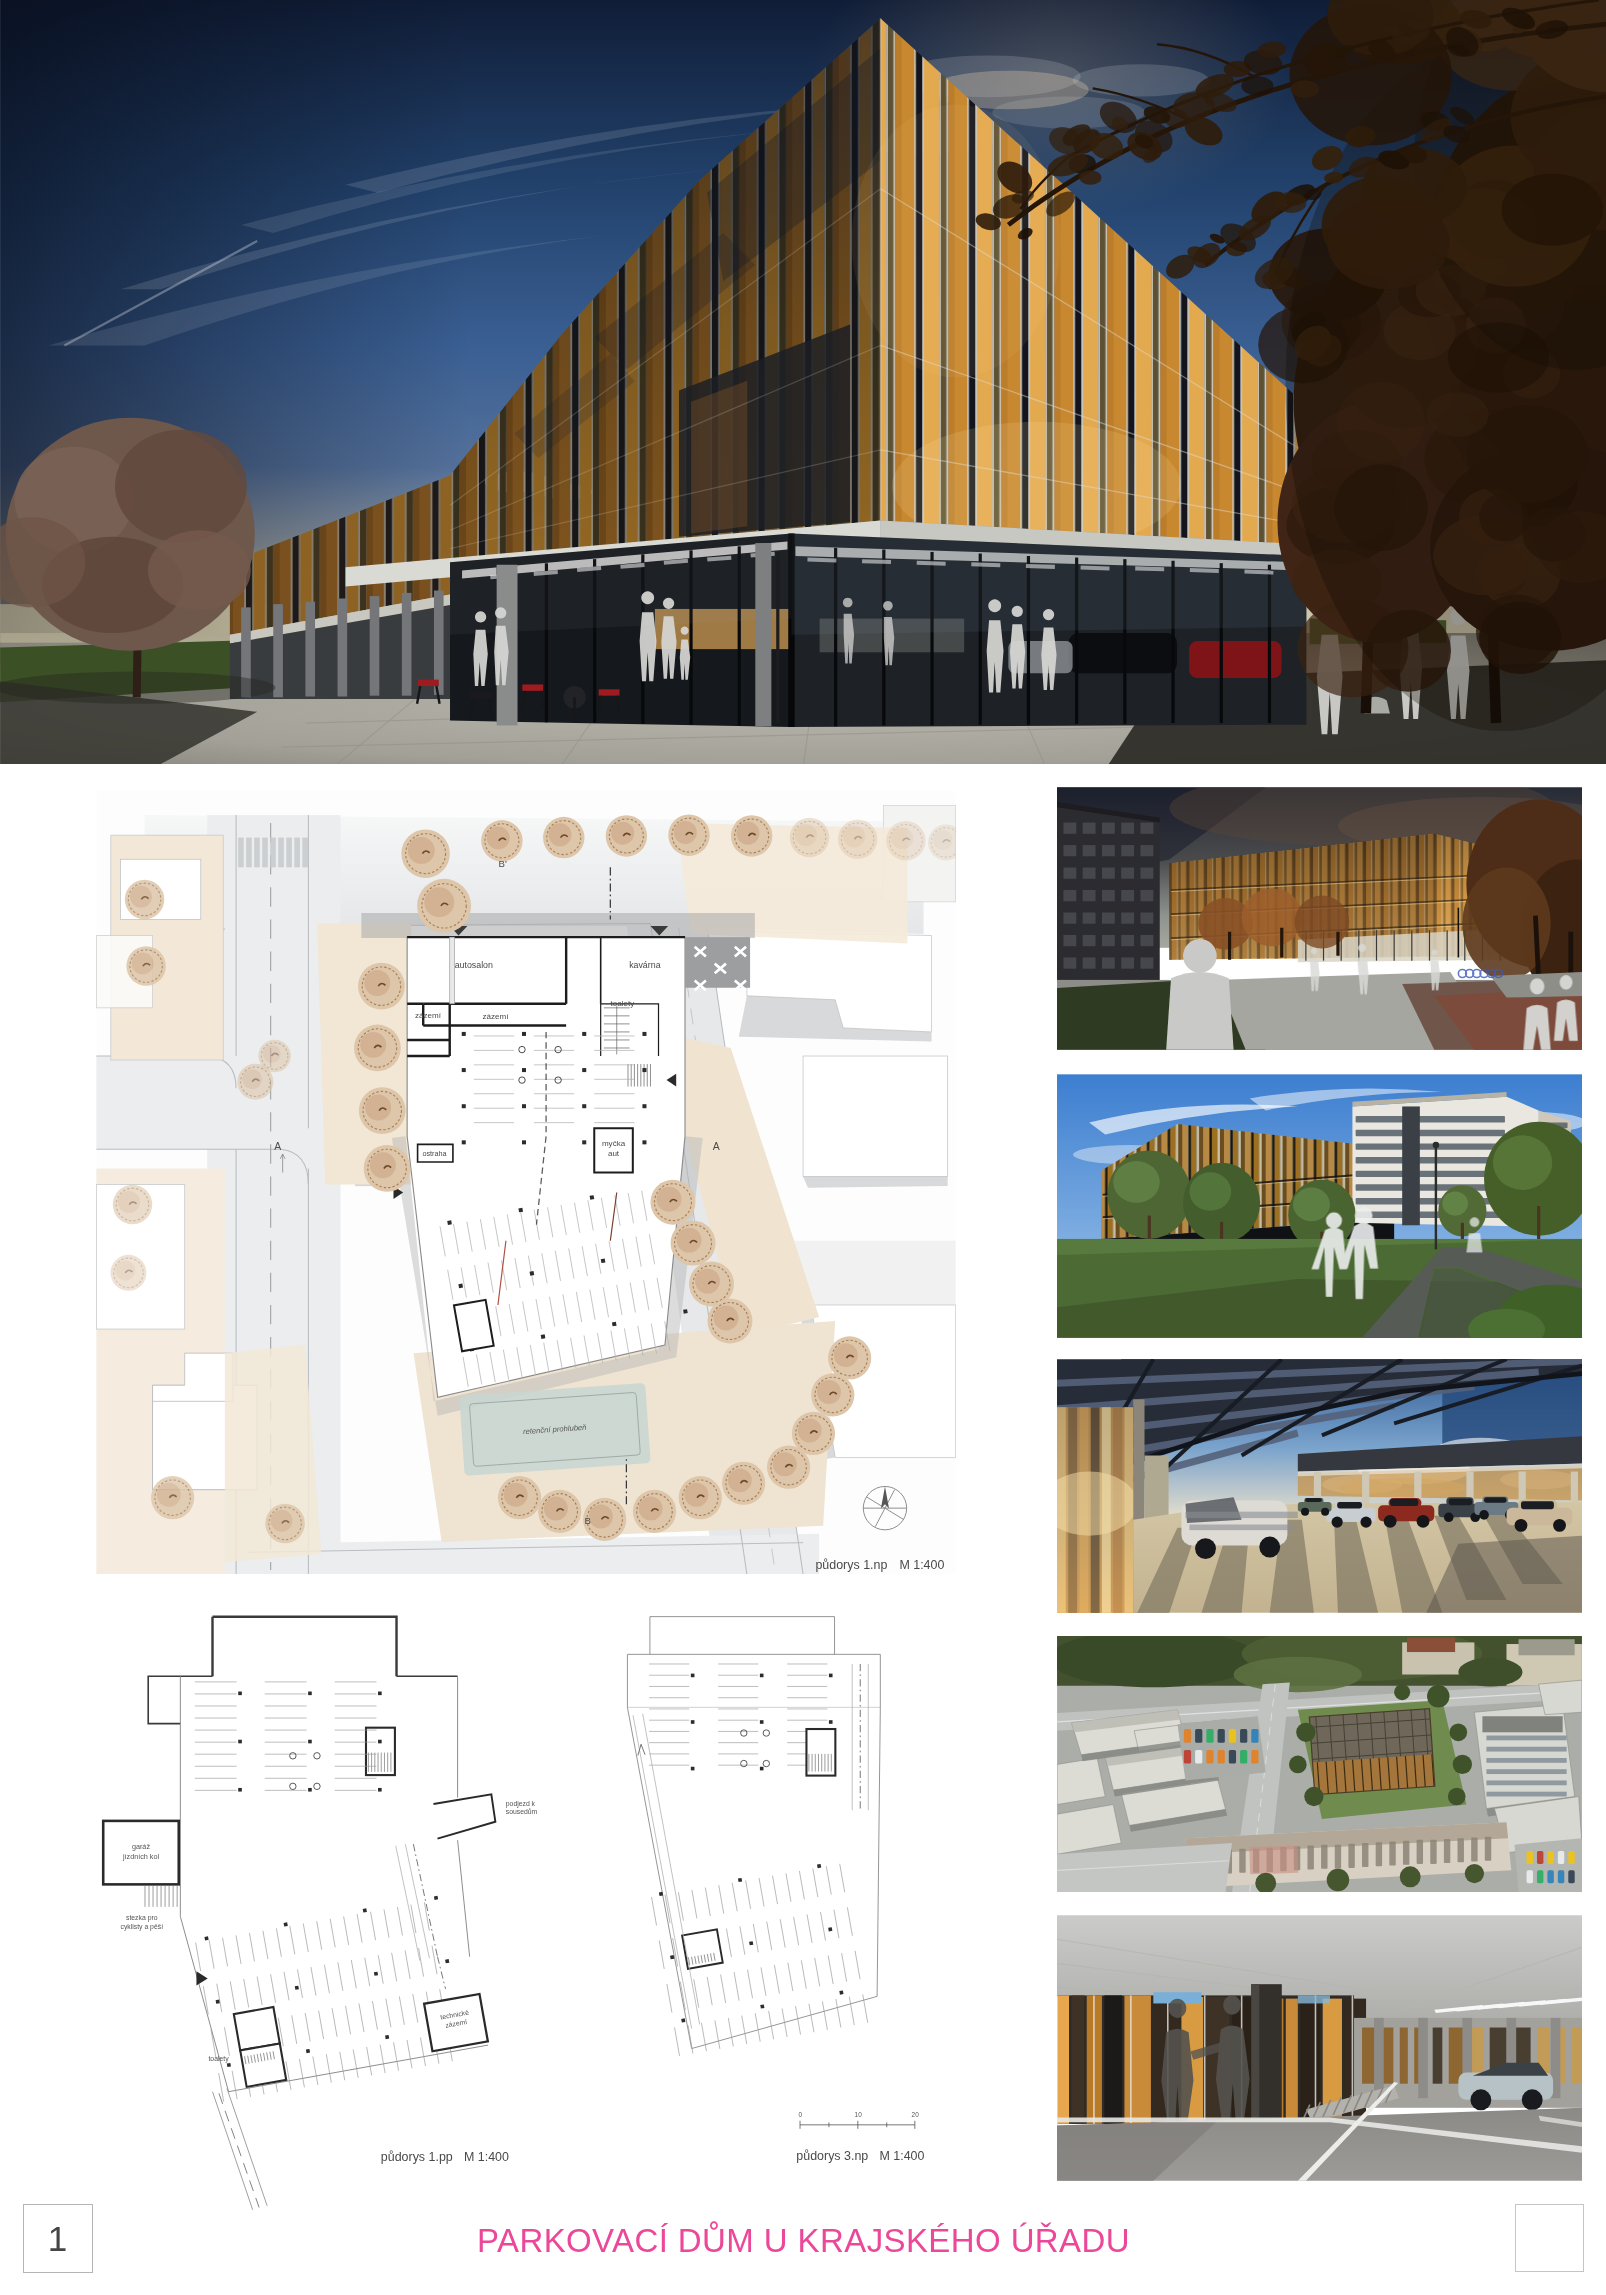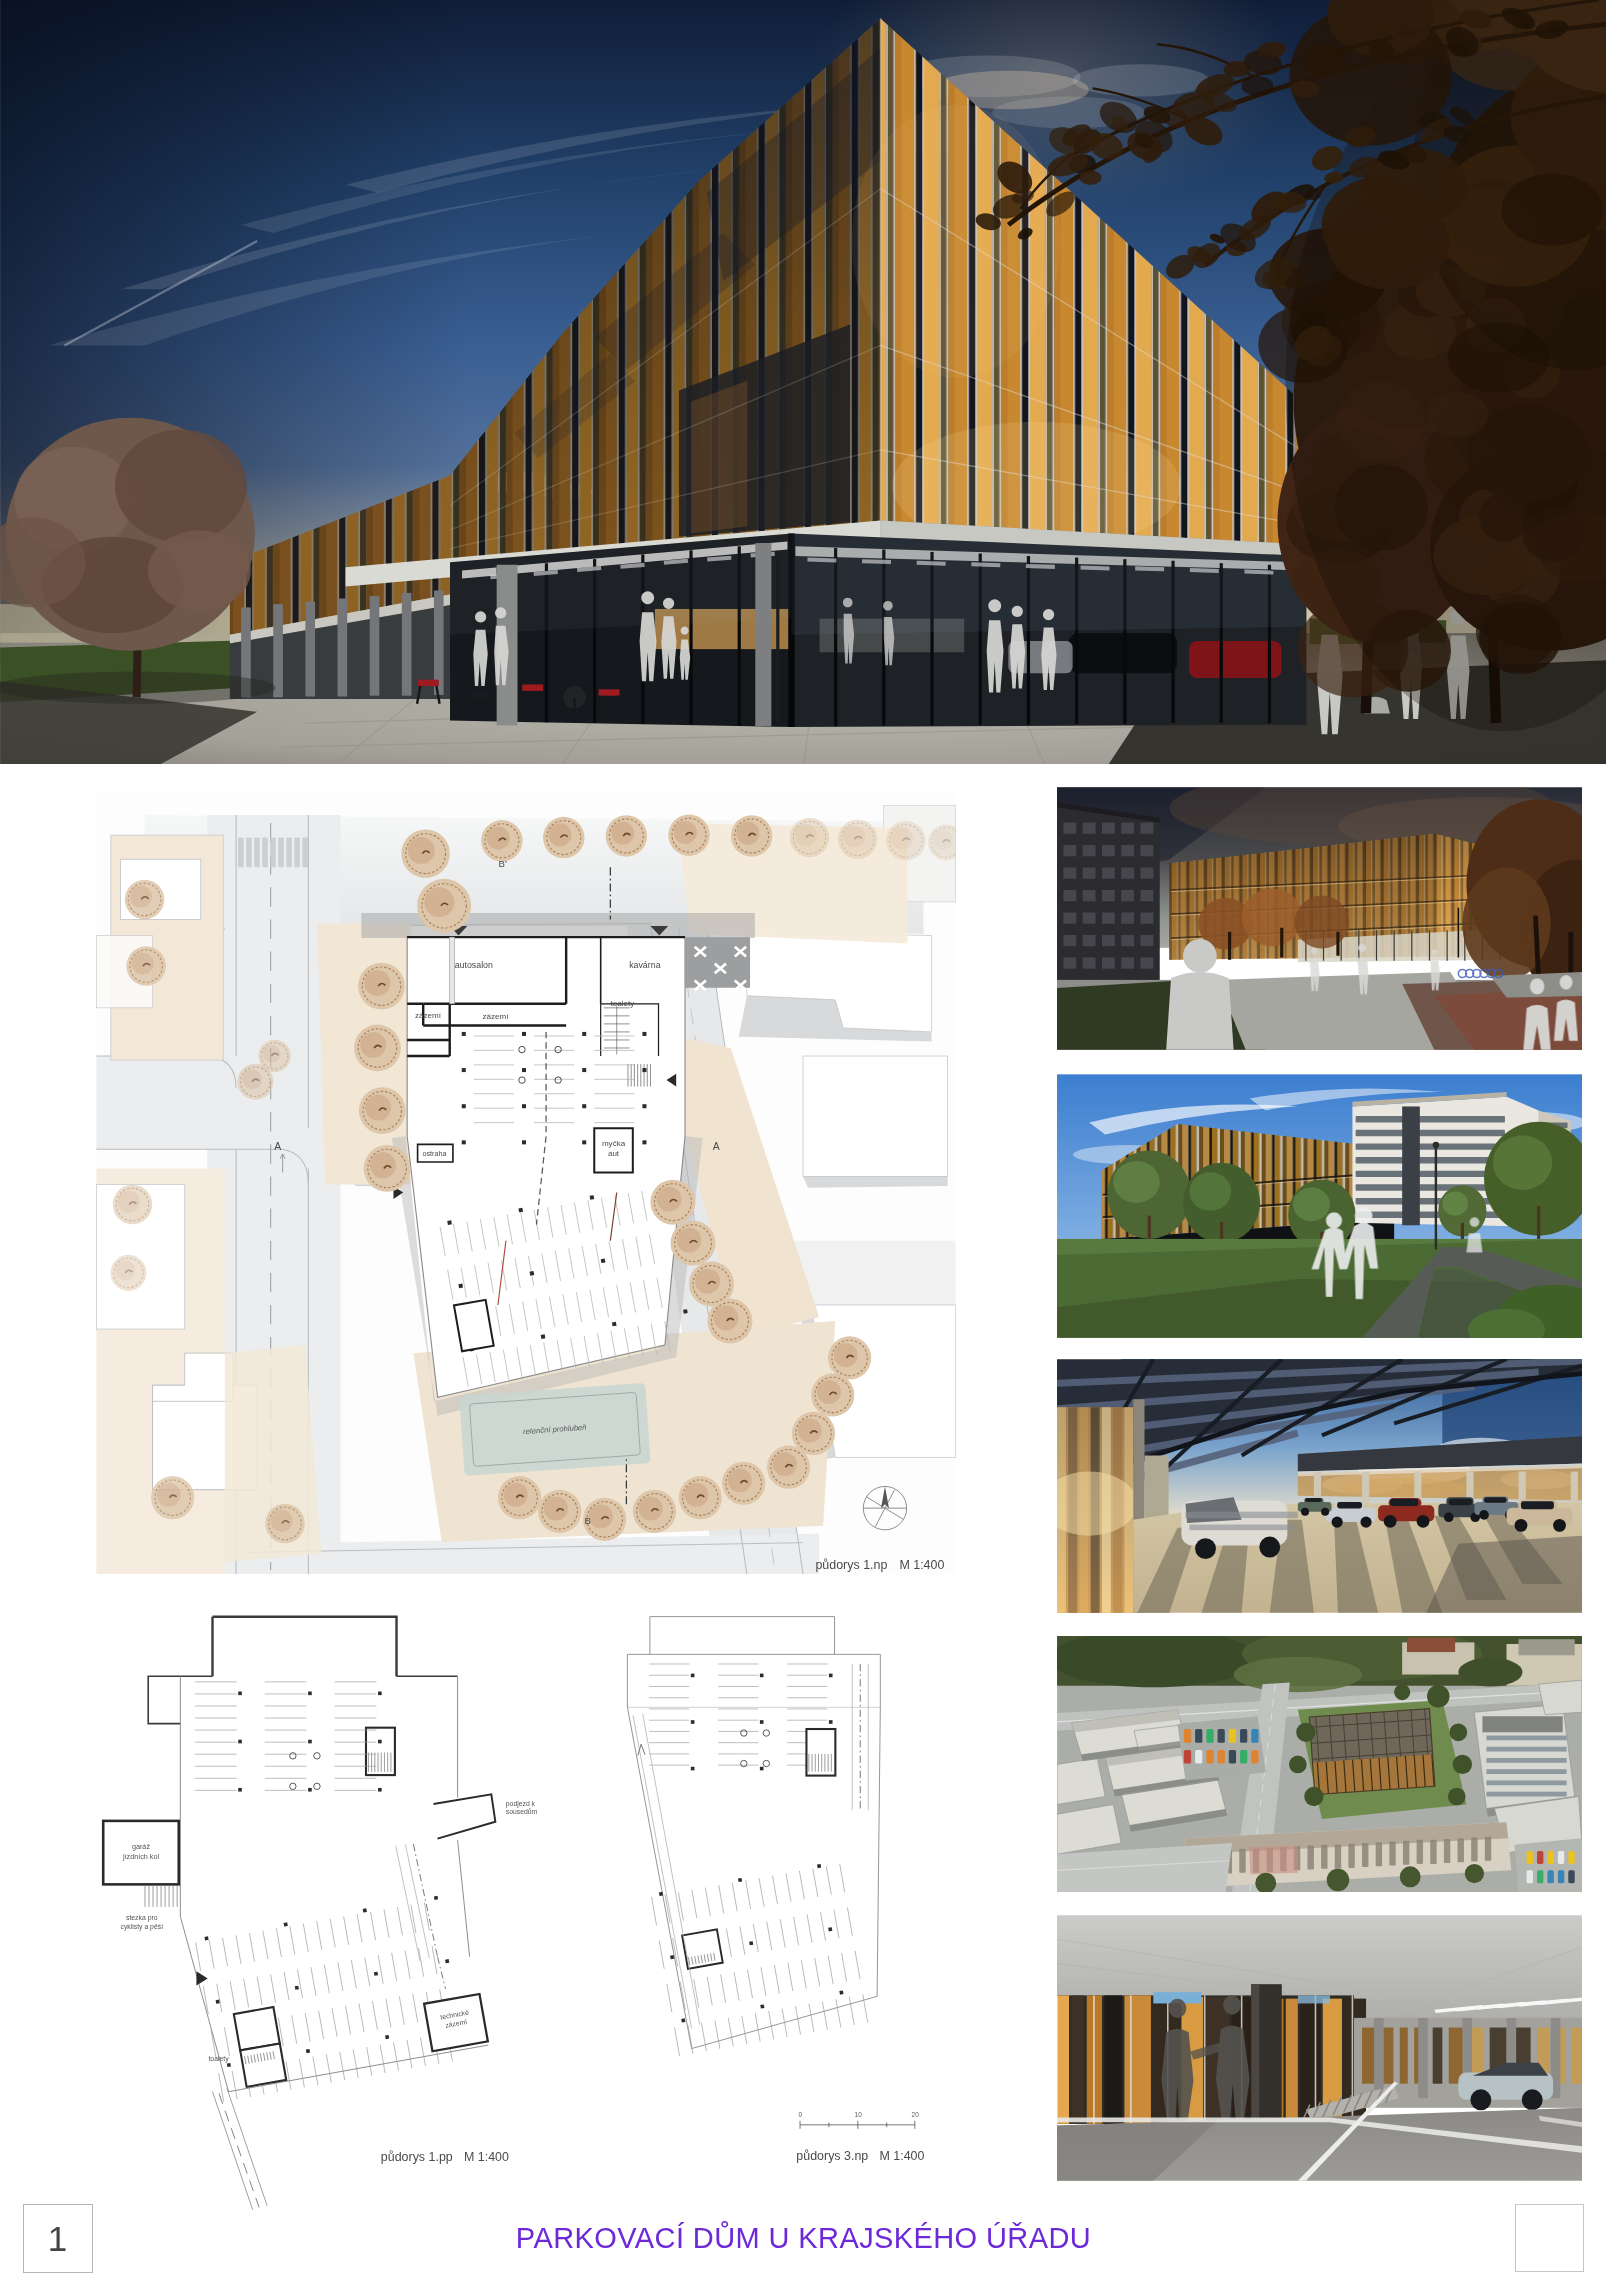--- a/index.html
+++ b/index.html
@@ -1926,7 +1926,7 @@
 
 <div class="abs" style="left:22.5px;top:2204px;width:68px;height:67px;border:0.8px solid #b5b5b5;display:flex;align-items:center;justify-content:center;font-size:35px;color:#454545;">1</div>
 
-<div class="abs" style="left:0;top:2224px;width:1607px;text-align:center;font-size:29px;line-height:1;letter-spacing:0.4px;color:#6d28d9;">PARKOVACÍ&nbsp;DŮM U KRAJSKÉHO ÚŘADU</div>
+<div class="abs" style="left:0;top:2224px;width:1607px;text-align:center;font-size:33px;line-height:1;letter-spacing:0.4px;color:#ec4899;">PARKOVACÍ&nbsp;DŮM U KRAJSKÉHO ÚŘADU</div>
 
 <div class="abs" style="left:1515px;top:2204px;width:67px;height:66px;border:0.8px solid #c5c5c5;"></div>
 

